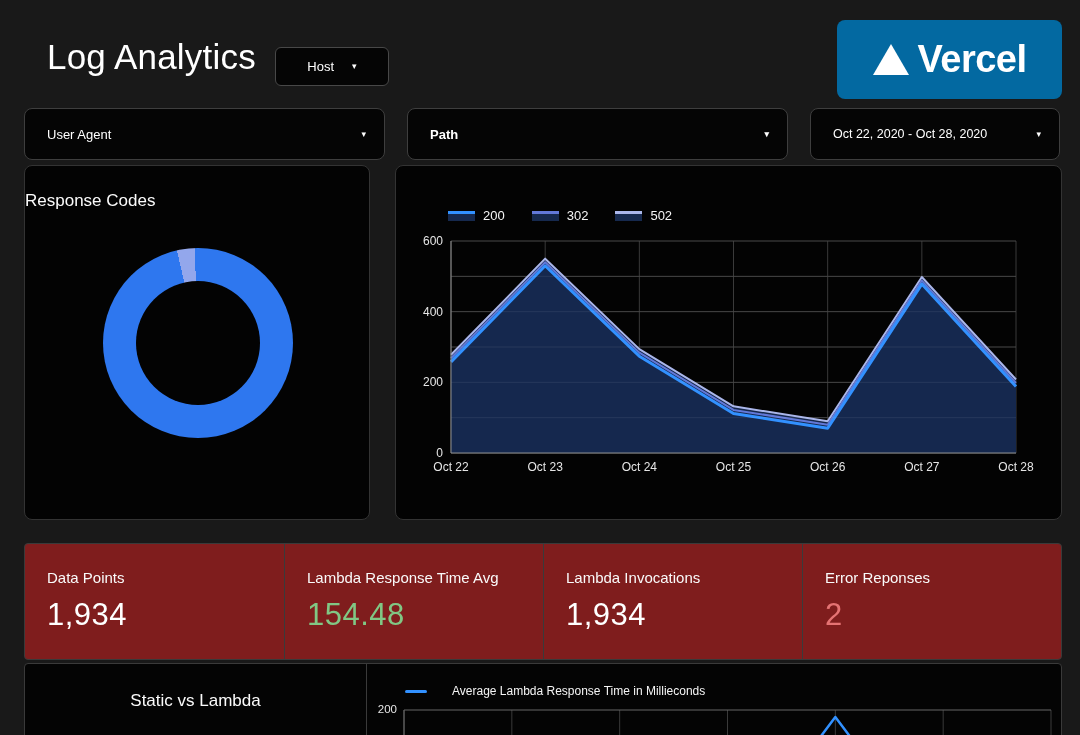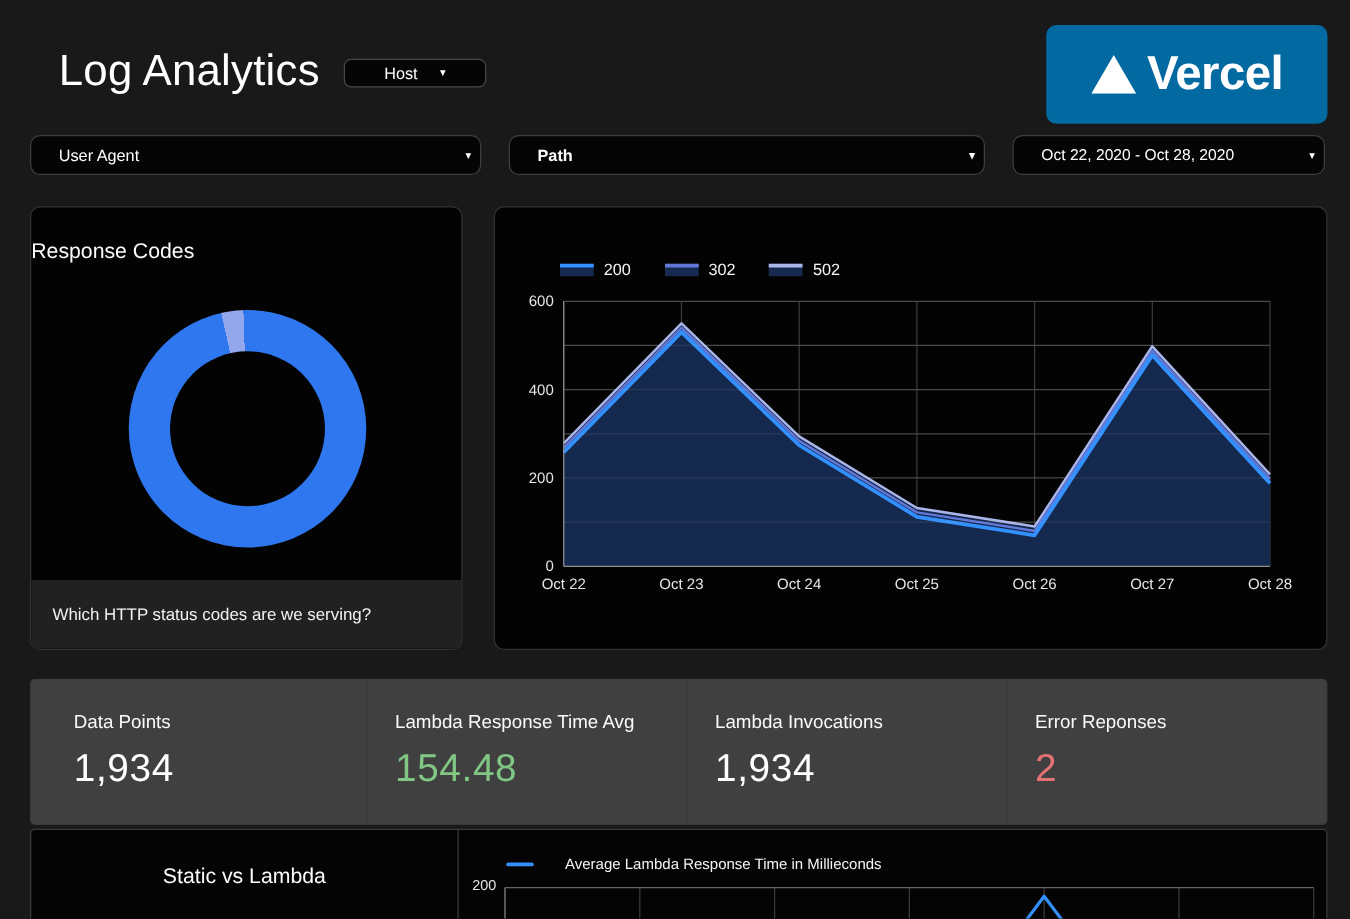--- a/index.html
+++ b/index.html
@@ -16,7 +16,7 @@
   
   .page-title { position:absolute; left:27px; top:37px; font-size:35px; font-weight:400; letter-spacing:.2px;margin-left:20px; }
   .host-dd {
-    position:absolute; left:275px; top:47px; width:114px; height:23px;
+    position:absolute; left:275px; top:47px; width:114px; height:39px;
     background:#050505; border:1px solid #484848; border-radius:6px;
     display:flex; align-items:center; justify-content:center; gap:18px;
     font-size:13px; cursor:pointer;

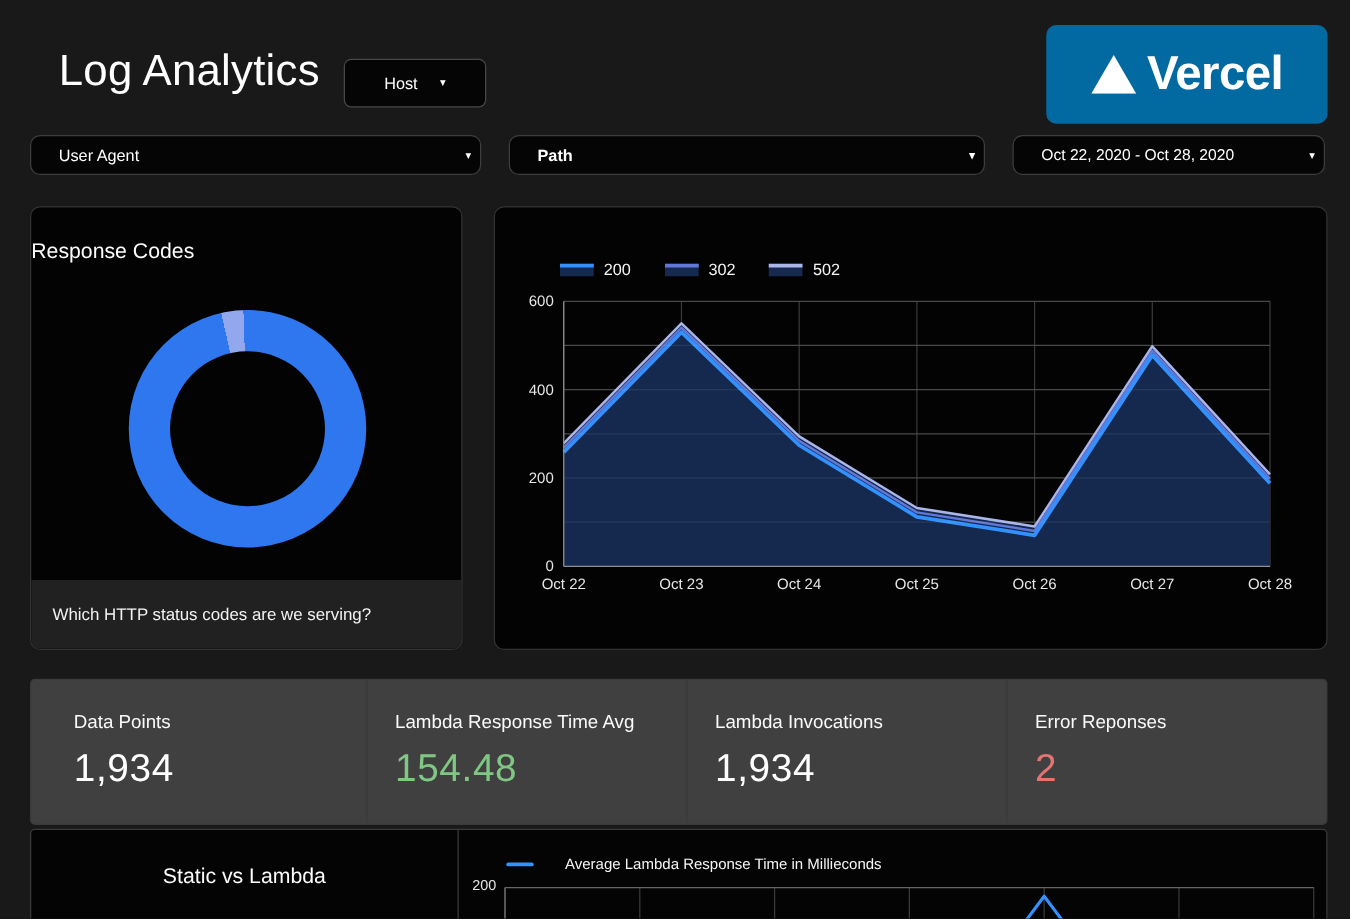--- a/index.html
+++ b/index.html
@@ -31,10 +31,10 @@
 
   
   .dd {
-    position:absolute; top:108px; height:32px;
+    position:absolute; top:108px; height:52px;
     background:#050505; border:1px solid #3e3e3e; border-radius:8px;
     display:flex; align-items:center; justify-content:space-between;
-    padding:0 7px 0 22px; font-size:13px; cursor:pointer;
+    padding:0 18px 0 22px; font-size:13px; cursor:pointer;
   }
   #dd-user-agent { left:24px;  width:361px; }
   #dd-path       { left:407px; width:381px;font-weight:bold; }

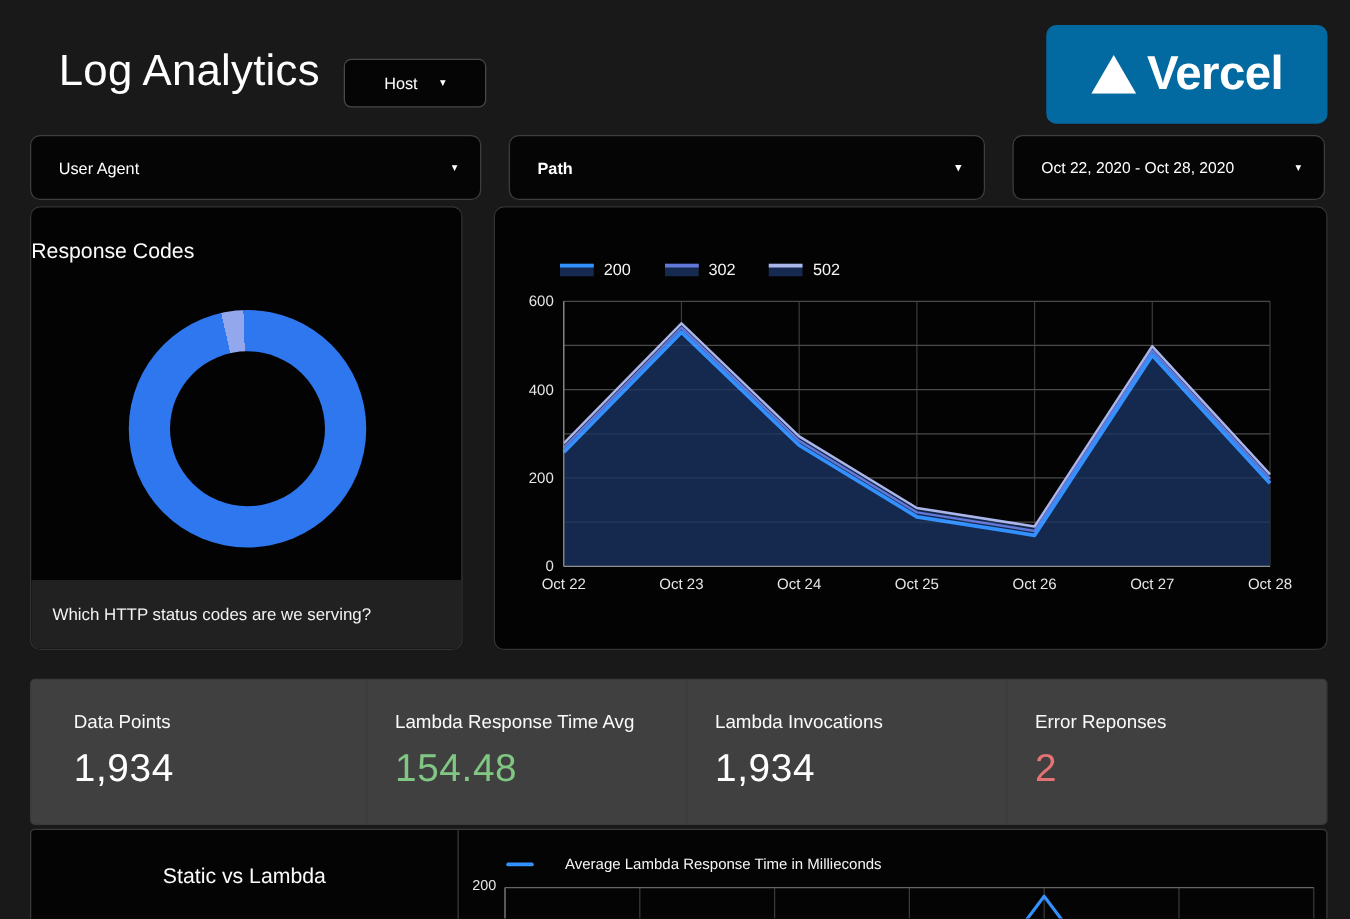--- a/index.html
+++ b/index.html
@@ -125,7 +125,6 @@
 <div class="card" id="response-card">
   <div class="rc-title">Response Codes</div>
   <div class="donut" id="donut" style="background: conic-gradient(rgb(46, 119, 239) 0deg, rgb(46, 119, 239) 347.2deg, rgb(147, 167, 236) 347.2deg, rgb(147, 167, 236) 358deg, rgb(46, 119, 239) 358deg, rgb(46, 119, 239) 360deg);"></div>
-  <div class="rc-footer">Which HTTP status codes are we serving?</div>
 </div>
 
 <div class="card" id="traffic-card">

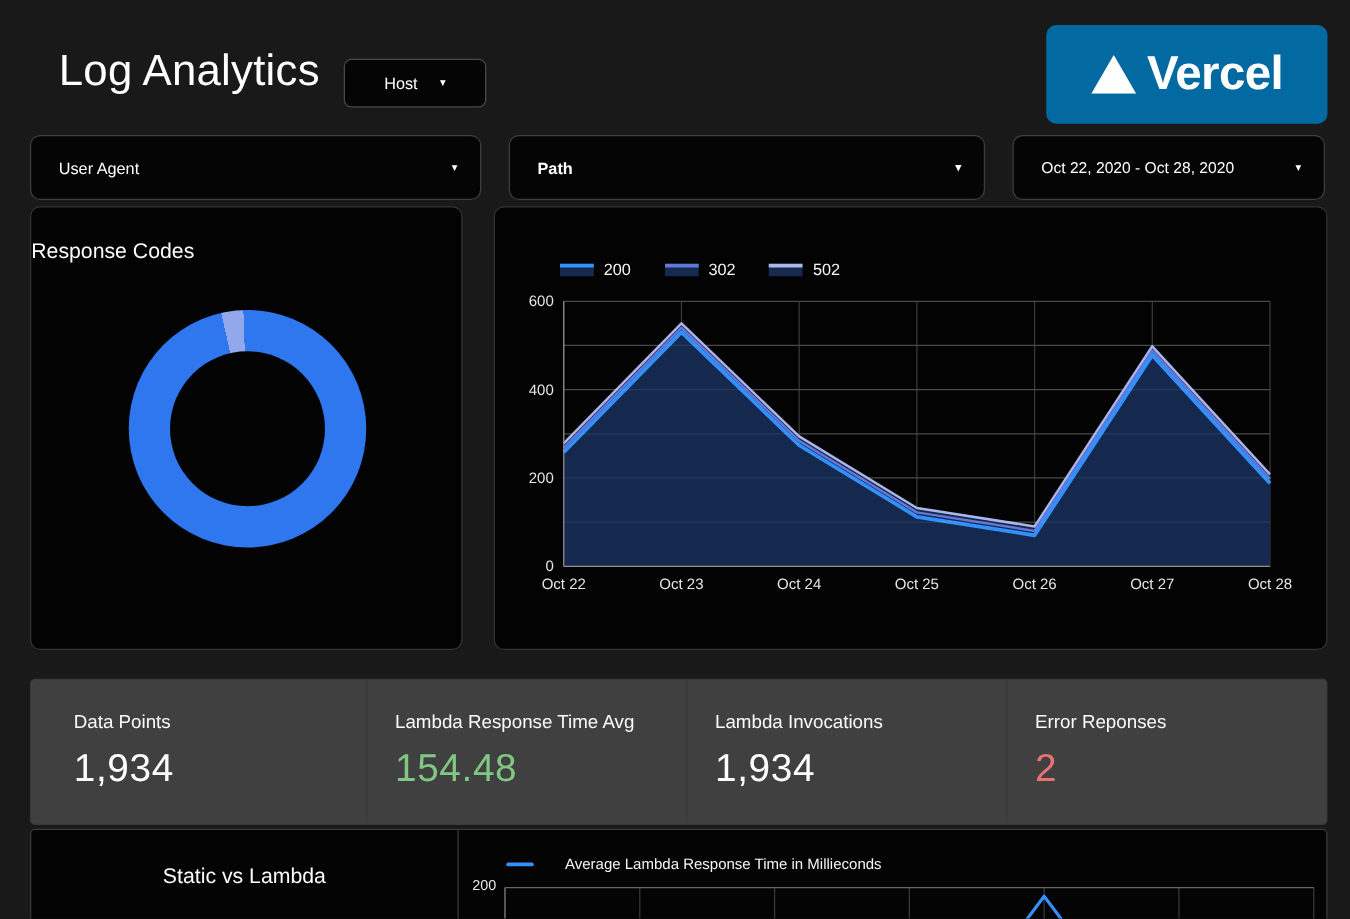--- a/index.html
+++ b/index.html
@@ -70,8 +70,8 @@
   
   #stats-row {
     position:absolute; left:24px; top:543px; width:1038px; height:117px;
-    background:#404040; border:1px solid #3a3a3a; border-radius:4px;
-    display:grid; grid-template-columns:repeat(4,1fr);padding-left:12px;
+    background:#7f1d1d; border:1px solid #3a3a3a; border-radius:4px;
+    display:grid; grid-template-columns:repeat(4,1fr);
   }
   .stat { padding:25px 0 0 22px; }
   .stat + .stat { border-left:1px solid #3a3a3a; }

